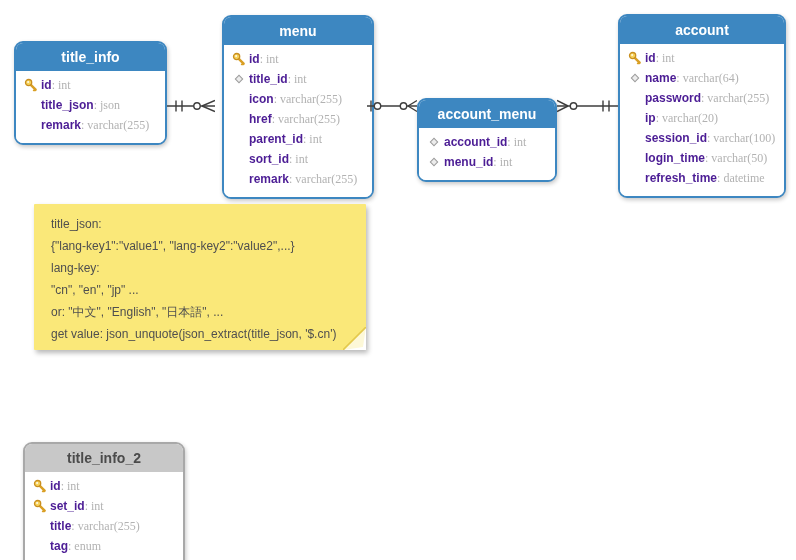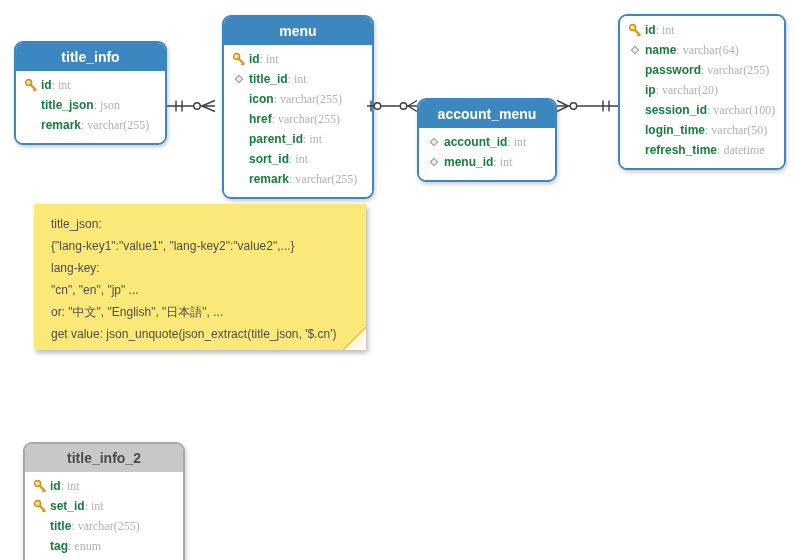--- a/index.html
+++ b/index.html
@@ -184,6 +184,7 @@
 </div>
 
 <div class="db-table blue" id="table-account">
+  <div class="hdr">account</div>
   <div class="tbody">
       <div class="row">
         <span class="icon-cell">

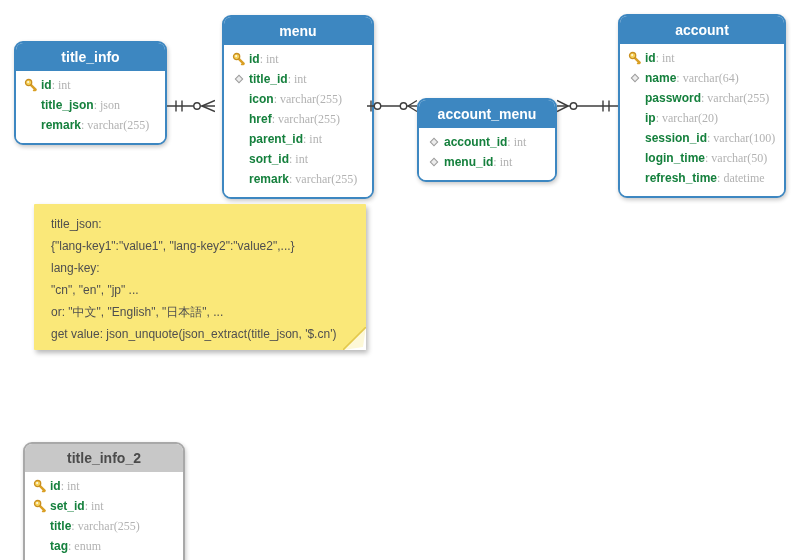--- a/index.html
+++ b/index.html
@@ -40,7 +40,7 @@
     white-space: nowrap;
   }
   .icon-cell { width: 20px; display: flex; justify-content: center; align-items: center; flex: 0 0 20px; }
-  .fname { color: #15803d; font-weight: bold; }
+  .fname { color: #4c1d95; font-weight: bold; }
   .ftype { color: #b2b2b2; font-family: Liberation Serif, serif; }
 
   #table-title_info   { left: 14px;  top: 41px;  width: 153px; }

